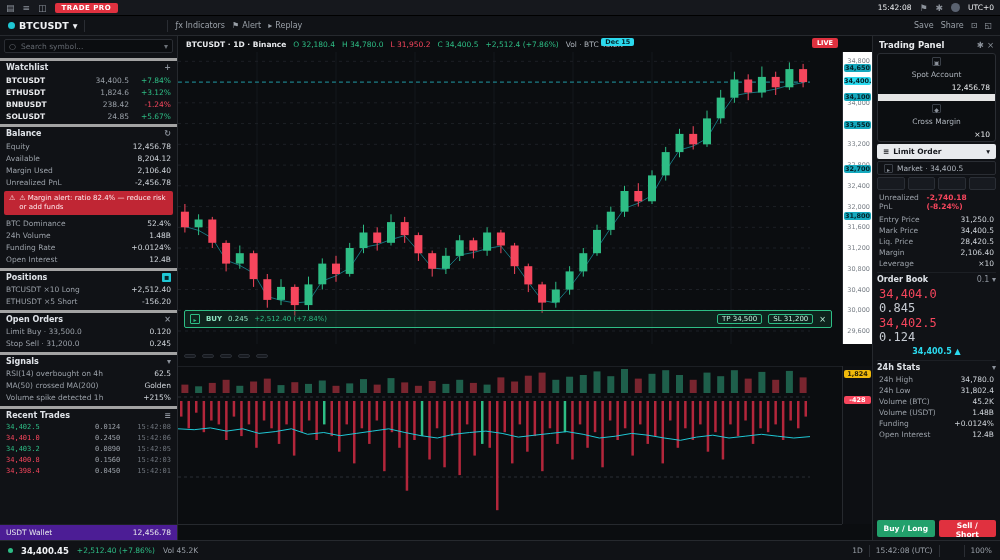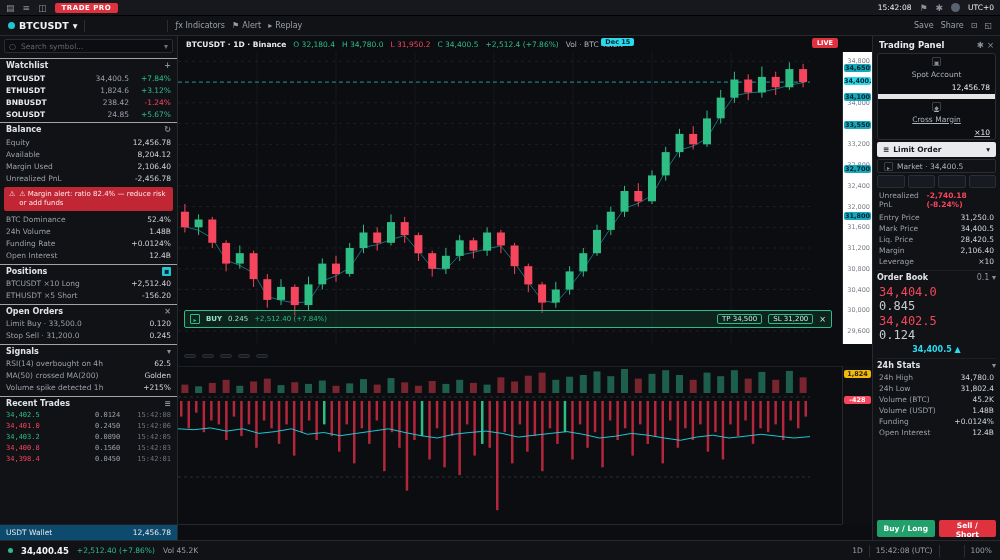--- a/index.html
+++ b/index.html
@@ -41,7 +41,7 @@
                 font-family:"DejaVu Sans",sans-serif;min-width:0;}
   .search-input::placeholder{color:#62676e;}
   .sec-head{display:flex;align-items:center;justify-content:space-between;padding:2px 6px;margin-top:2px;
-            color:#dfe3e8;font-weight:bold;font-size:8px;border-top:1px solid #a3a3a3;}
+            color:#dfe3e8;font-weight:bold;font-size:8px;border-top:3px solid #a3a3a3;}
   .sec-head .ic{color:#8b919a;cursor:pointer;}
   .sec-head .ic.blue{background:#1fc7d4;color:#06262b;width:9px;height:9px;text-align:center;line-height:9px;border-radius:1px;}
   .s-row{display:flex;align-items:center;padding:1.5px 6px;gap:4px;cursor:pointer;}

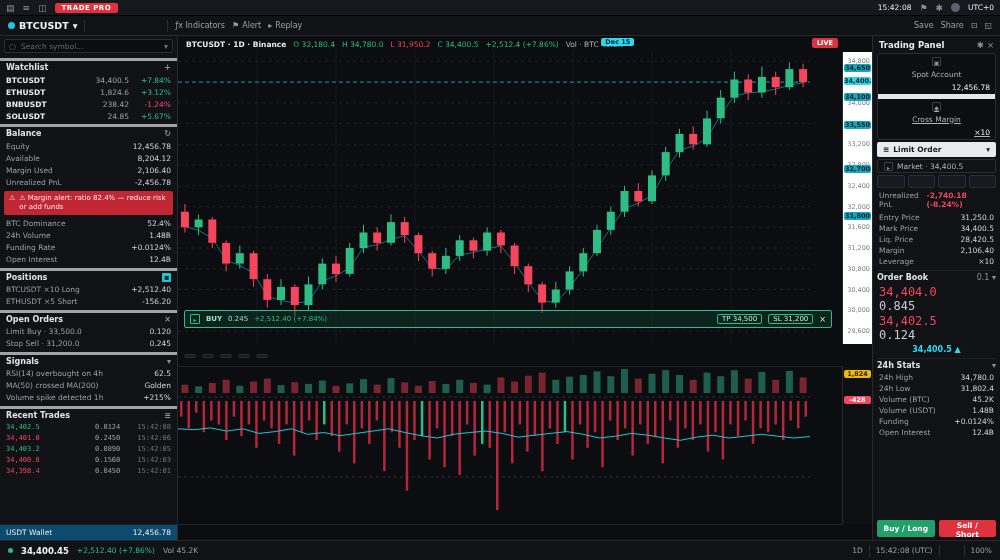--- a/index.html
+++ b/index.html
@@ -120,7 +120,7 @@
   .rp-head .ic{color:#8b919a;cursor:pointer;font-weight:normal;}
   .acct{border:1px solid #2a2d33;border-radius:3px;background:#0c0e11;}
   .acct .row{display:flex;align-items:center;gap:4px;padding:2.5px 5px;font-size:7.5px;color:#aeb4bc;cursor:pointer;flex-direction:column;}
-  .acct .row+.row{border-top:5px solid #e5e5e5;text-decoration:underline;}
+  .acct .row+.row{border-top:7px solid #e5e5e5;}
   .acct .v{margin-left:auto;color:#e8eaed;}
   .sqic{width:9px;height:9px;border:1px solid #3a3f47;border-radius:1px;color:#8b919a;font-size:6px;
         text-align:center;line-height:9px;}

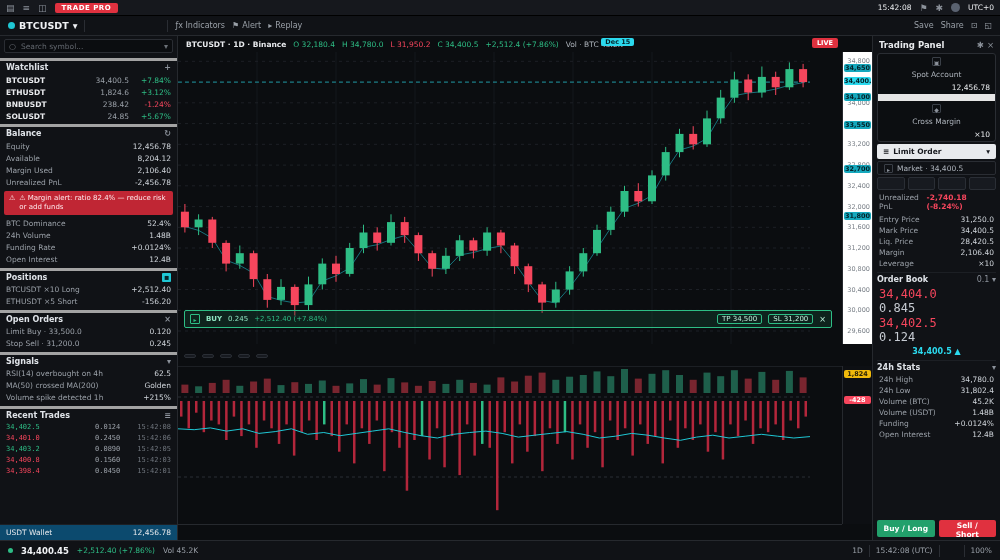--- a/index.html
+++ b/index.html
@@ -57,7 +57,7 @@
   .t-row .q{width:36px;color:#9aa0a8;}
   .t-row .t{width:40px;text-align:right;color:#6f757d;}
   .sb-footer{margin-top:auto;border-top:1px solid #1c1f24;padding:3px 6px;color:#e8eaed;font-size:7.5px;
-             background:#0c4a6e;display:flex;justify-content:space-between;}
+             background:#4c1d95;display:flex;justify-content:space-between;}
 
   .up{color:#2ebd85;}
   .down{color:#f6465d;}

